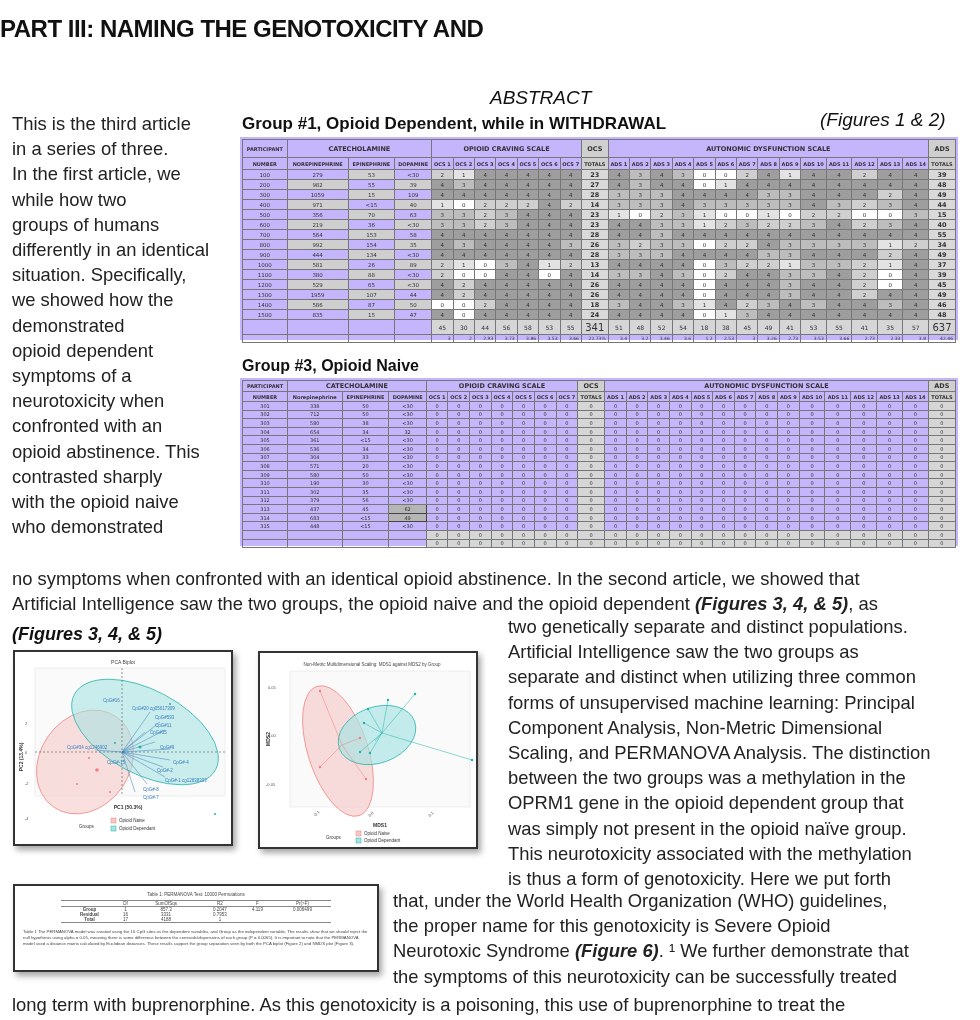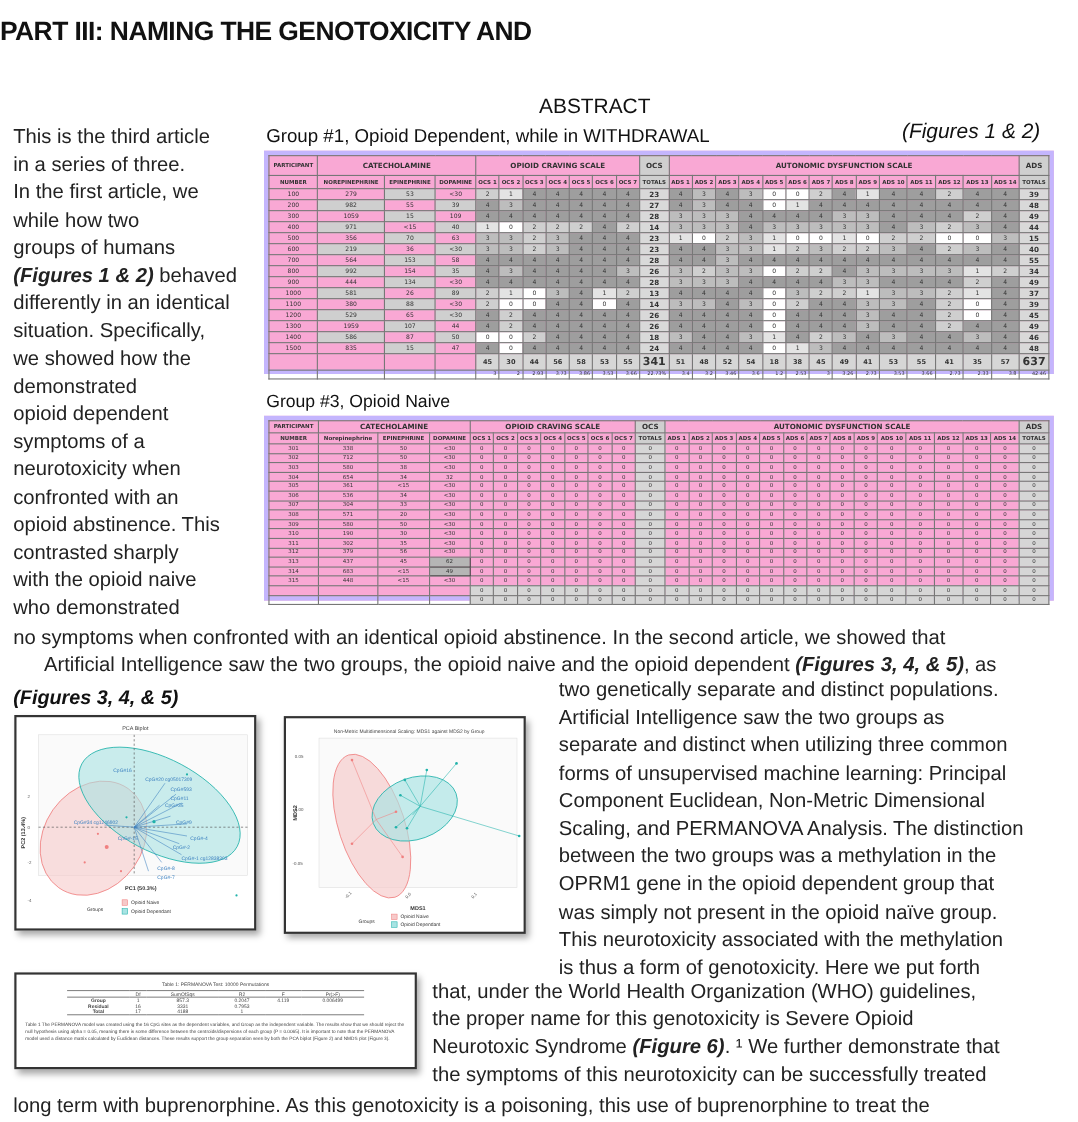--- a/index.html
+++ b/index.html
@@ -5,7 +5,7 @@
   * { box-sizing: border-box; margin: 0; padding: 0; }
   body { width: 980px; height: 1020px; background: #ffffff; font-family: "Liberation Sans", sans-serif; color: #222; position: relative; overflow: hidden; }
   .title { position: absolute; left: 0; top: 14px; width: 740px; font-weight: bold; font-size: 24px; line-height: 30px; letter-spacing: -0.5px; color: #111; }
-  .abstract { position: absolute; left: 490px; top: 87px; font-size: 19px; color: #111; }
+  .abstract { position: absolute; left: 490px; top: 87px; font-style: italic; font-size: 19px; color: #111; }
   .body-text { font-size: 18.4px; line-height: 25.2px; color: #222; }
   .left-col { position: absolute; left: 12px; top: 111px; width: 228px; }
   .left-col span.line { display: block; white-space: nowrap; }

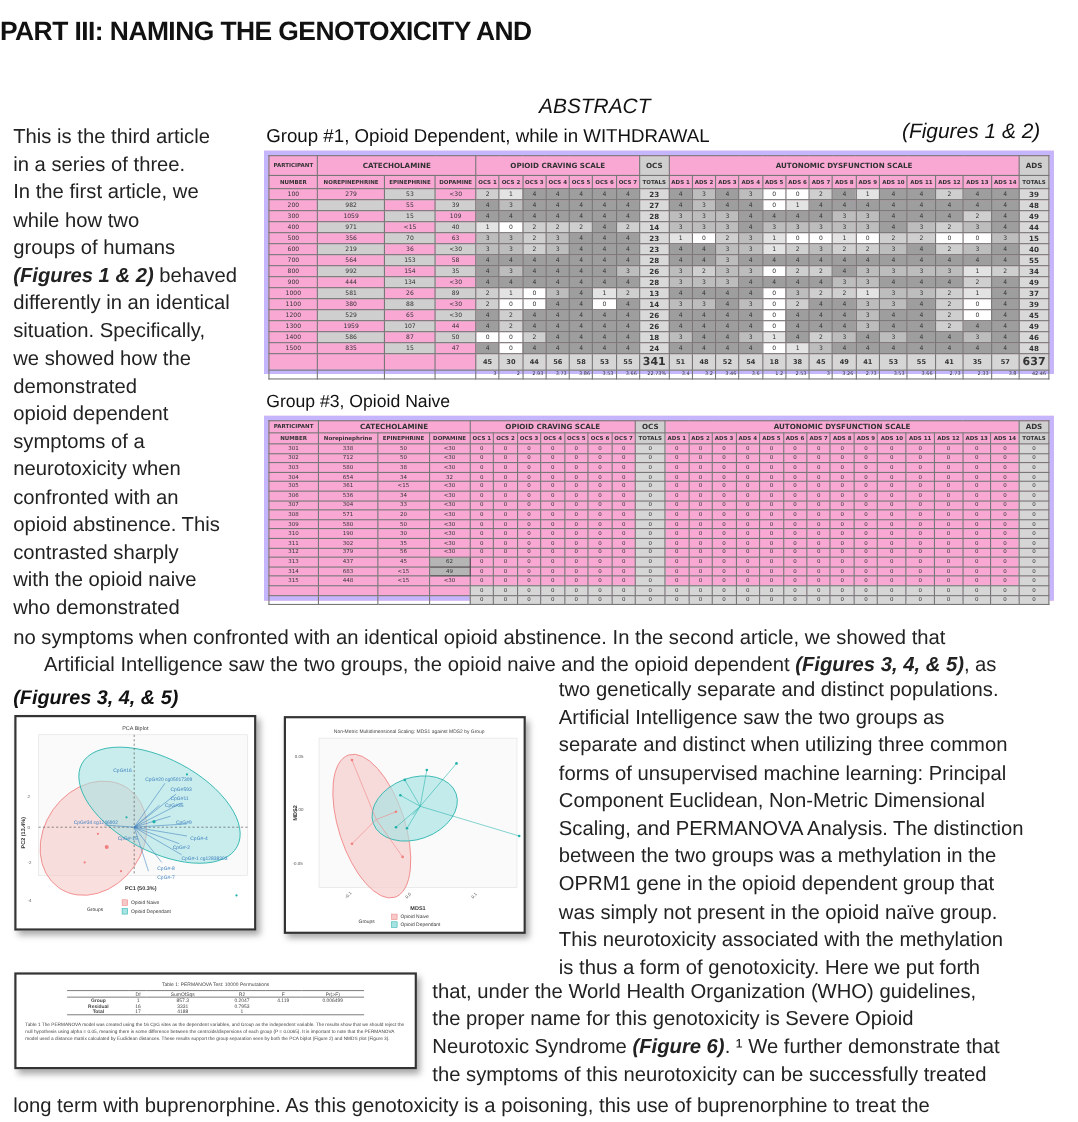--- a/index.html
+++ b/index.html
@@ -13,7 +13,7 @@
   .right-col { position: absolute; left: 508px; top: 614px; width: 470px; }
   .right-col span.line, .right2 span.line { display: block; white-space: nowrap; }
   .right2 { position: absolute; left: 393px; top: 888px; }
-  .fig-head { position: absolute; font-size: 17px; color: #111; }
+  .fig-head { position: absolute; font-size: 17px; color: #111; font-weight: bold; }
   .fig12 { position: absolute; left: 820px; top: 109px; font-style: italic; font-size: 19px; color: #111; }
   
   .tbl-wrap { position: absolute; border: 4px solid #c4b5fd; background: #f9a8d4; }

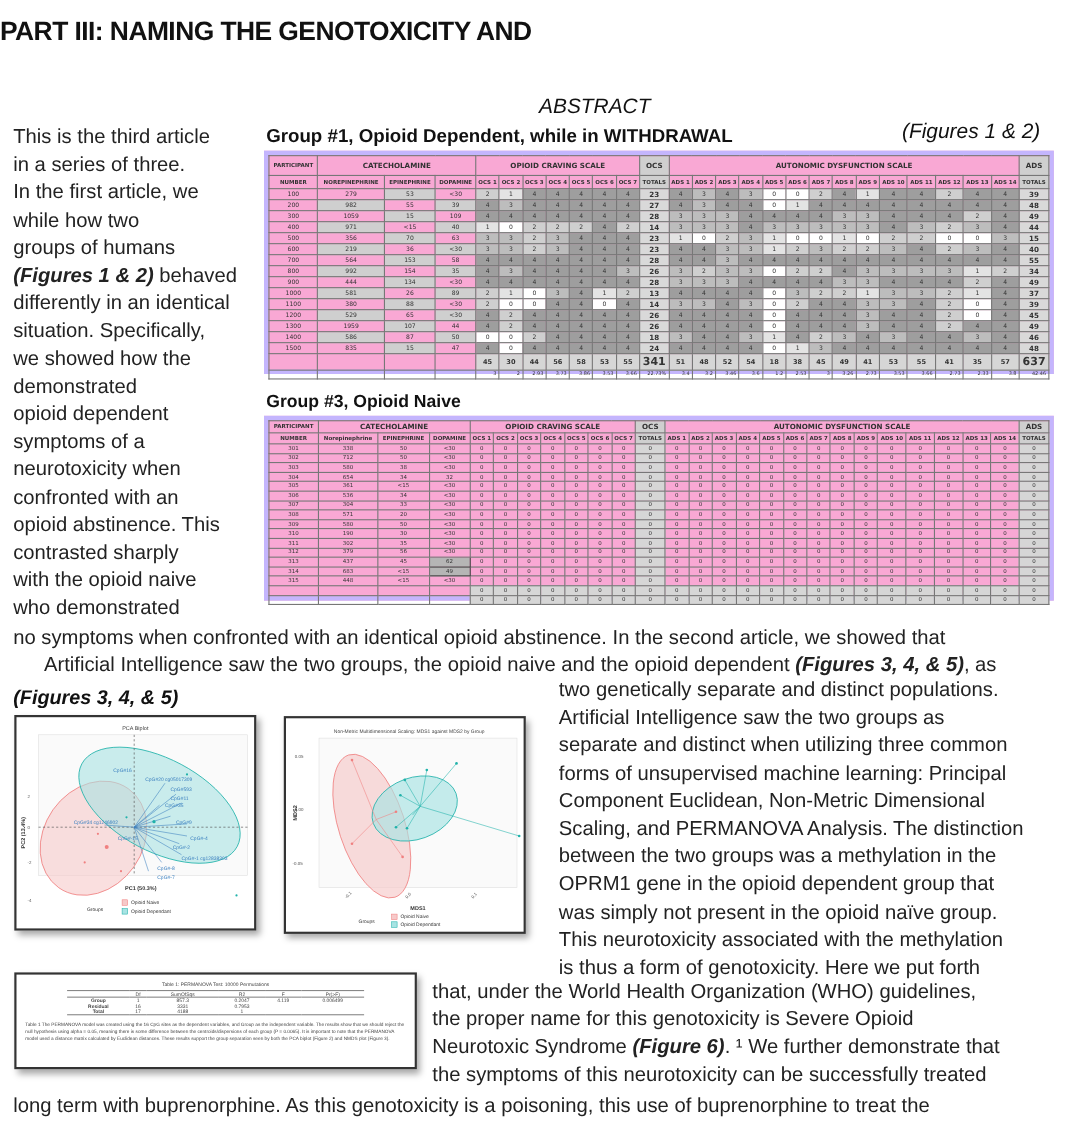--- a/index.html
+++ b/index.html
@@ -16,7 +16,7 @@
   .fig-head { position: absolute; font-size: 17px; color: #111; font-weight: bold; }
   .fig12 { position: absolute; left: 820px; top: 109px; font-style: italic; font-size: 19px; color: #111; }
   
-  .tbl-wrap { position: absolute; border: 4px solid #c4b5fd; background: #f9a8d4; }
+  .tbl-wrap { position: absolute; border: 2px solid #c4b5fd; background: #c4b5fd; }
   table.data { border-collapse: collapse; width: 100%; font-family: "DejaVu Sans", sans-serif; }
   table.data td, table.data th { border: 1px solid #777; text-align: center; font-size: 5.5px; height: 10px; padding: 0; color: #333; font-weight: normal; }
   table.data th { font-weight: bold; font-size: 5px; }

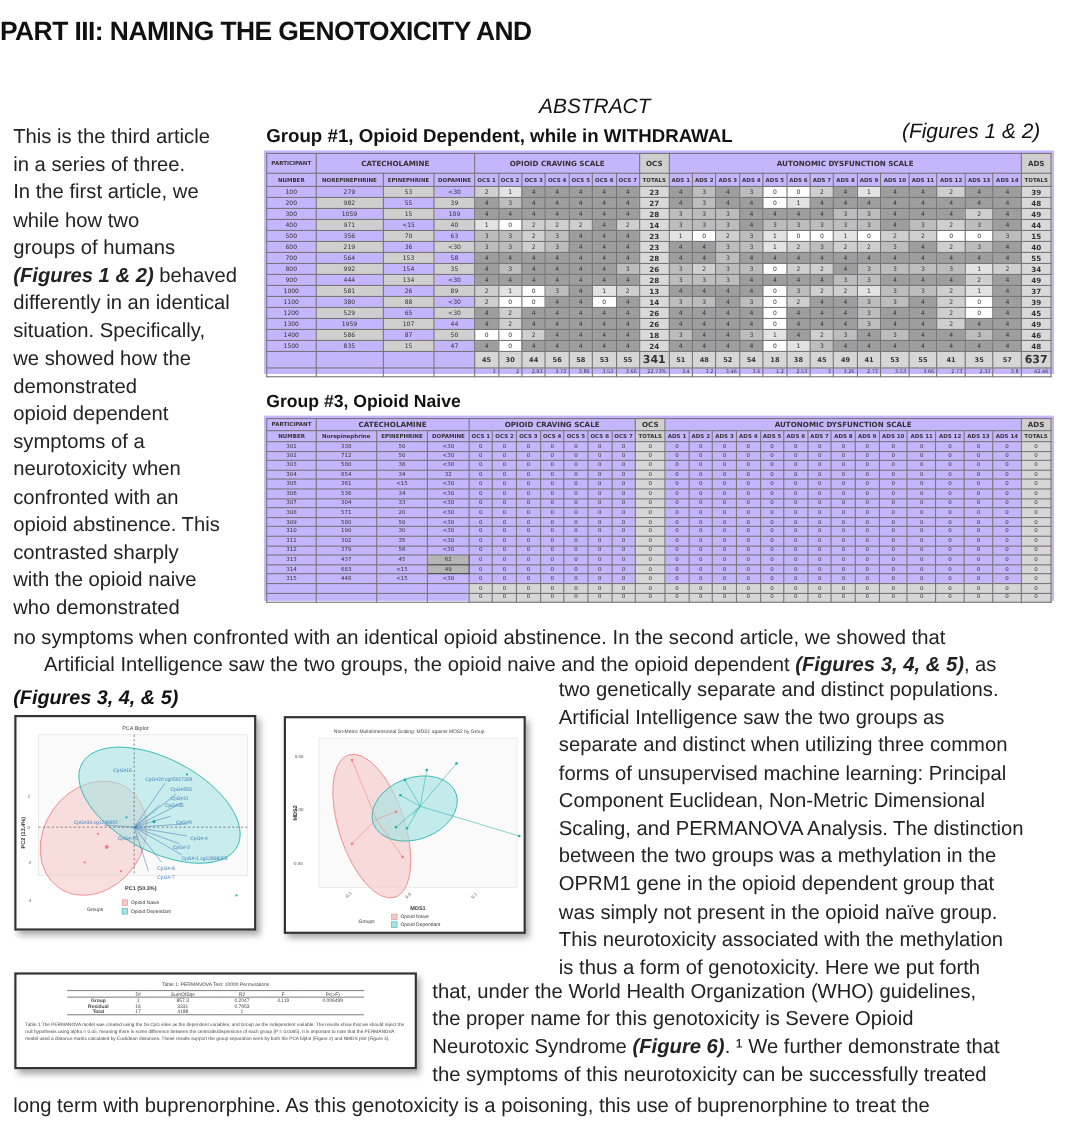--- a/index.html
+++ b/index.html
@@ -58,7 +58,6 @@
   <span class="line">In the first article, we</span>
   <span class="line">while how two</span>
   <span class="line">groups of humans</span>
-  <span class="line"><b><i>(Figures 1 &amp; 2)</i></b><span> behaved</span></span>
   <span class="line">differently in an identical</span>
   <span class="line">situation. Specifically,</span>
   <span class="line">we showed how the</span>

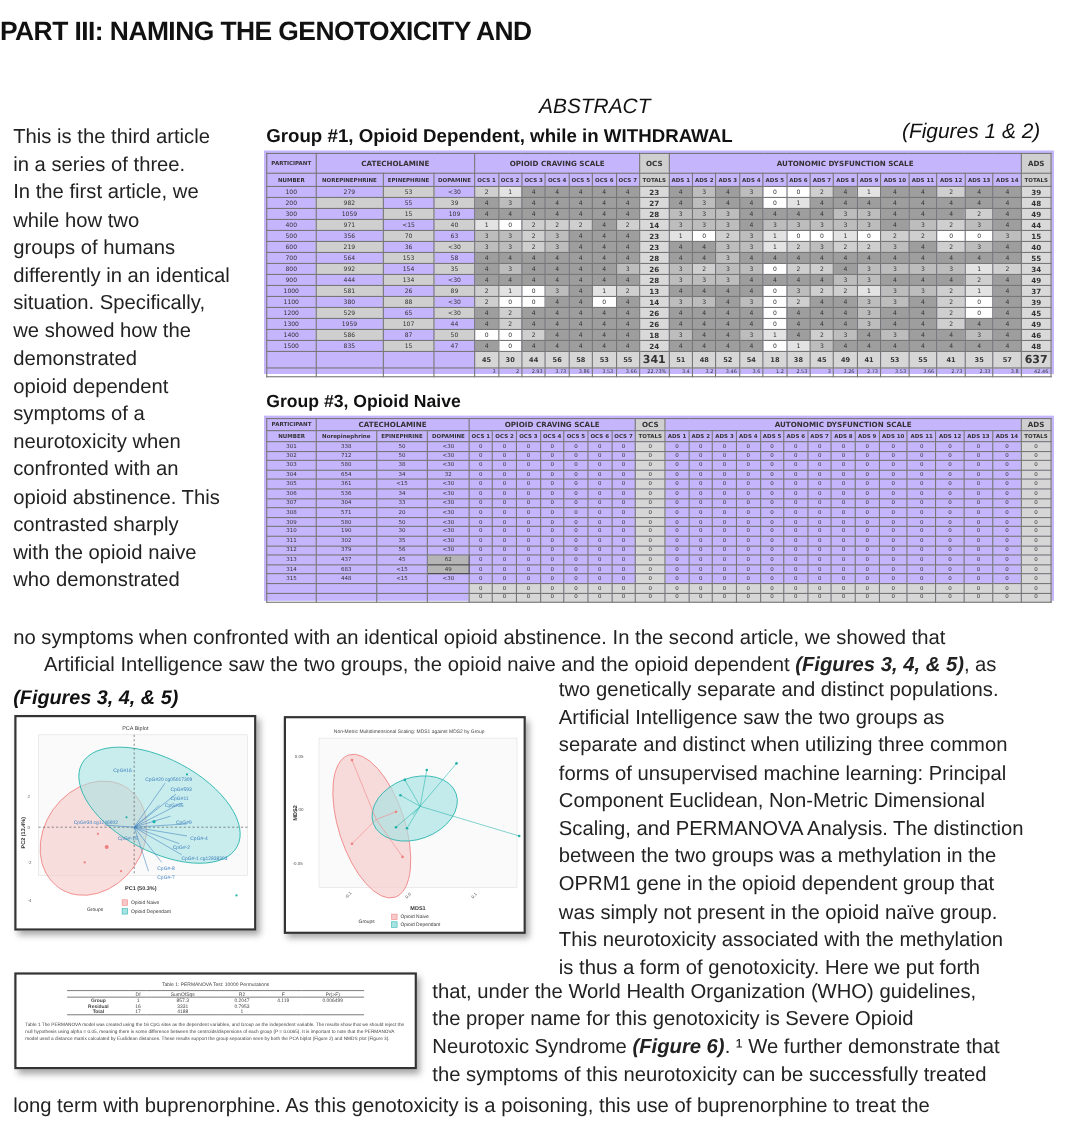--- a/index.html
+++ b/index.html
@@ -27,7 +27,7 @@
   table.data td.g1 { background: #e3e3e3; }
   table.data td.g0 { background: #ffffff; }
   table.data td.tot { background: #d9d9d9; font-weight: bold; font-size: 6.5px; margin-top: 32px; }
-  table.data td.sum { background: #d6d6d6; font-weight: bold; font-size: 6px; height: 15px; }
+  table.data td.sum { background: #d6d6d6; font-weight: normal; font-size: 6px; height: 15px; }
   table.data td.big { font-size: 10px; }
   table.data td.avg { font-size: 4.5px; height: 8px; text-align: right; padding-right: 2px; }
   table.naive td { height: 8.6px; font-size: 5px; }

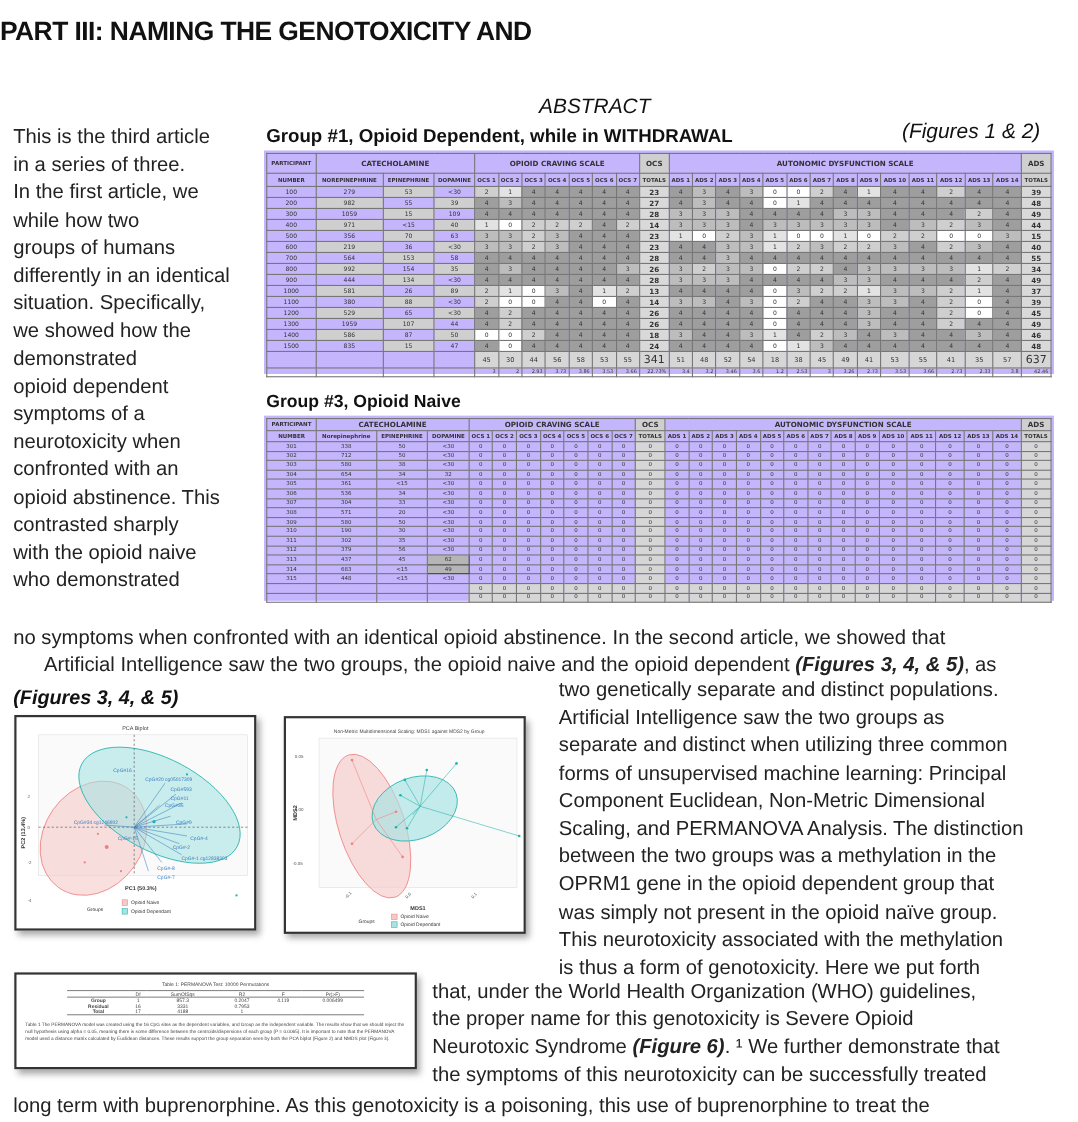--- a/index.html
+++ b/index.html
@@ -1156,7 +1156,7 @@
 </div>
 
 <div class="full-line body-text" style="top:566px;">no symptoms when confronted with an identical  opioid abstinence. In the second article, we showed that</div>
-<div class="full-line body-text" style="top:591px;margin-left:28px;"><span>Artificial Intelligence saw the two groups, the opioid naive and the opioid dependent </span><b><i>(Figures 3, 4,  &amp; 5)</i></b><span>, as</span></div>
+<div class="full-line body-text" style="top:591px;"><span>Artificial Intelligence saw the two groups, the opioid naive and the opioid dependent </span><b><i>(Figures 3, 4,  &amp; 5)</i></b><span>, as</span></div>
 
 <div class="fig-head" style="left:12px; top:624px; font-size:18px; font-style:italic; font-weight:bold;">(Figures 3, 4,  &amp; 5)</div>
 

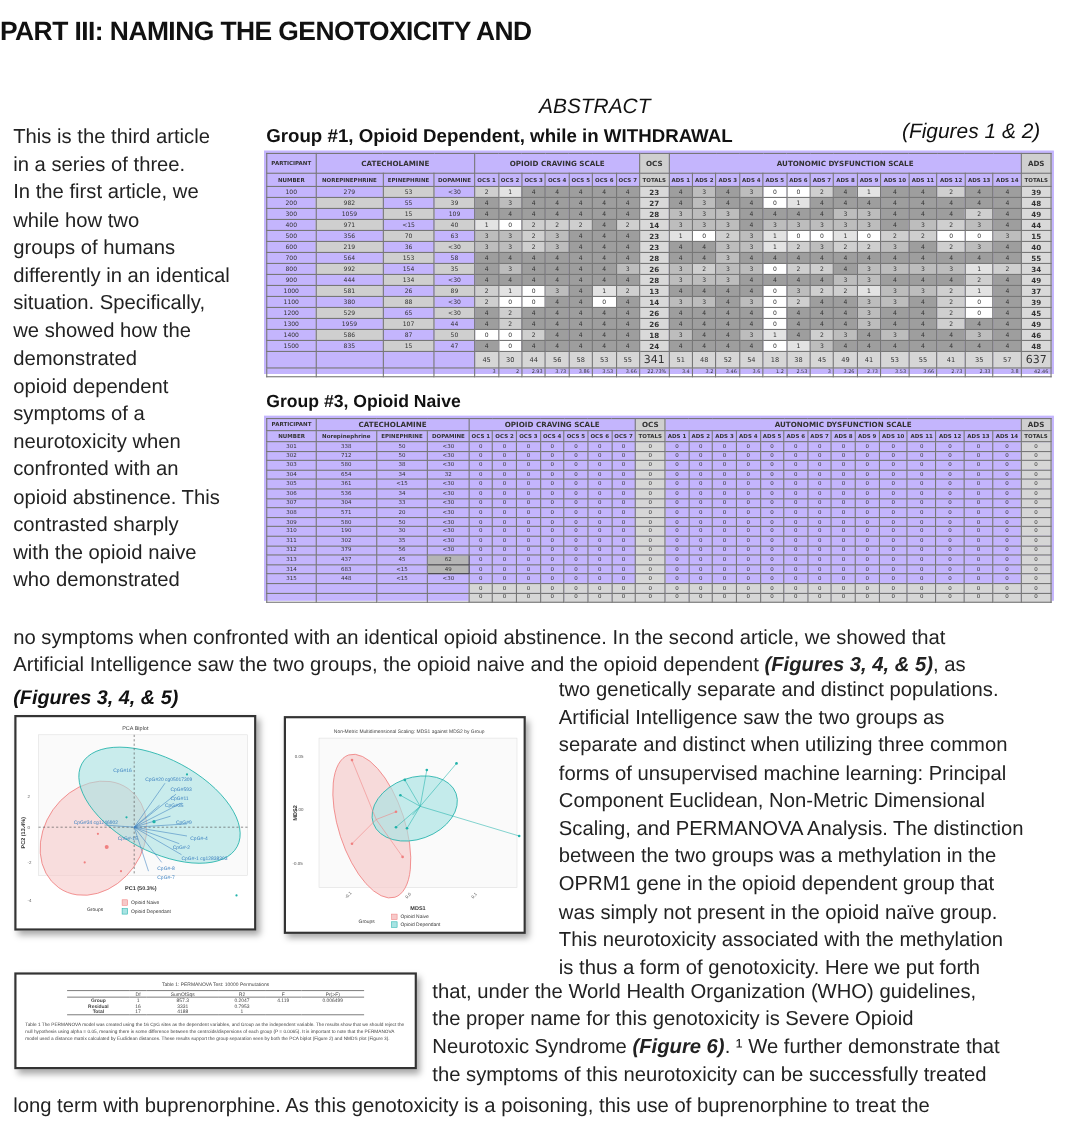--- a/index.html
+++ b/index.html
@@ -1285,7 +1285,7 @@
   <span class="line">Artificial Intelligence saw the two groups as</span>
   <span class="line">separate and distinct when utilizing three common</span>
   <span class="line">forms of unsupervised machine learning: Principal</span>
-  <span class="line">Component Euclidean, Non-Metric Dimensional</span>
+  <span class="line">Component Analysis, Non-Metric Dimensional</span>
   <span class="line">Scaling, and PERMANOVA Analysis. The distinction</span>
   <span class="line">between the two groups was a methylation in the</span>
   <span class="line">OPRM1 gene in the opioid dependent group that</span>

